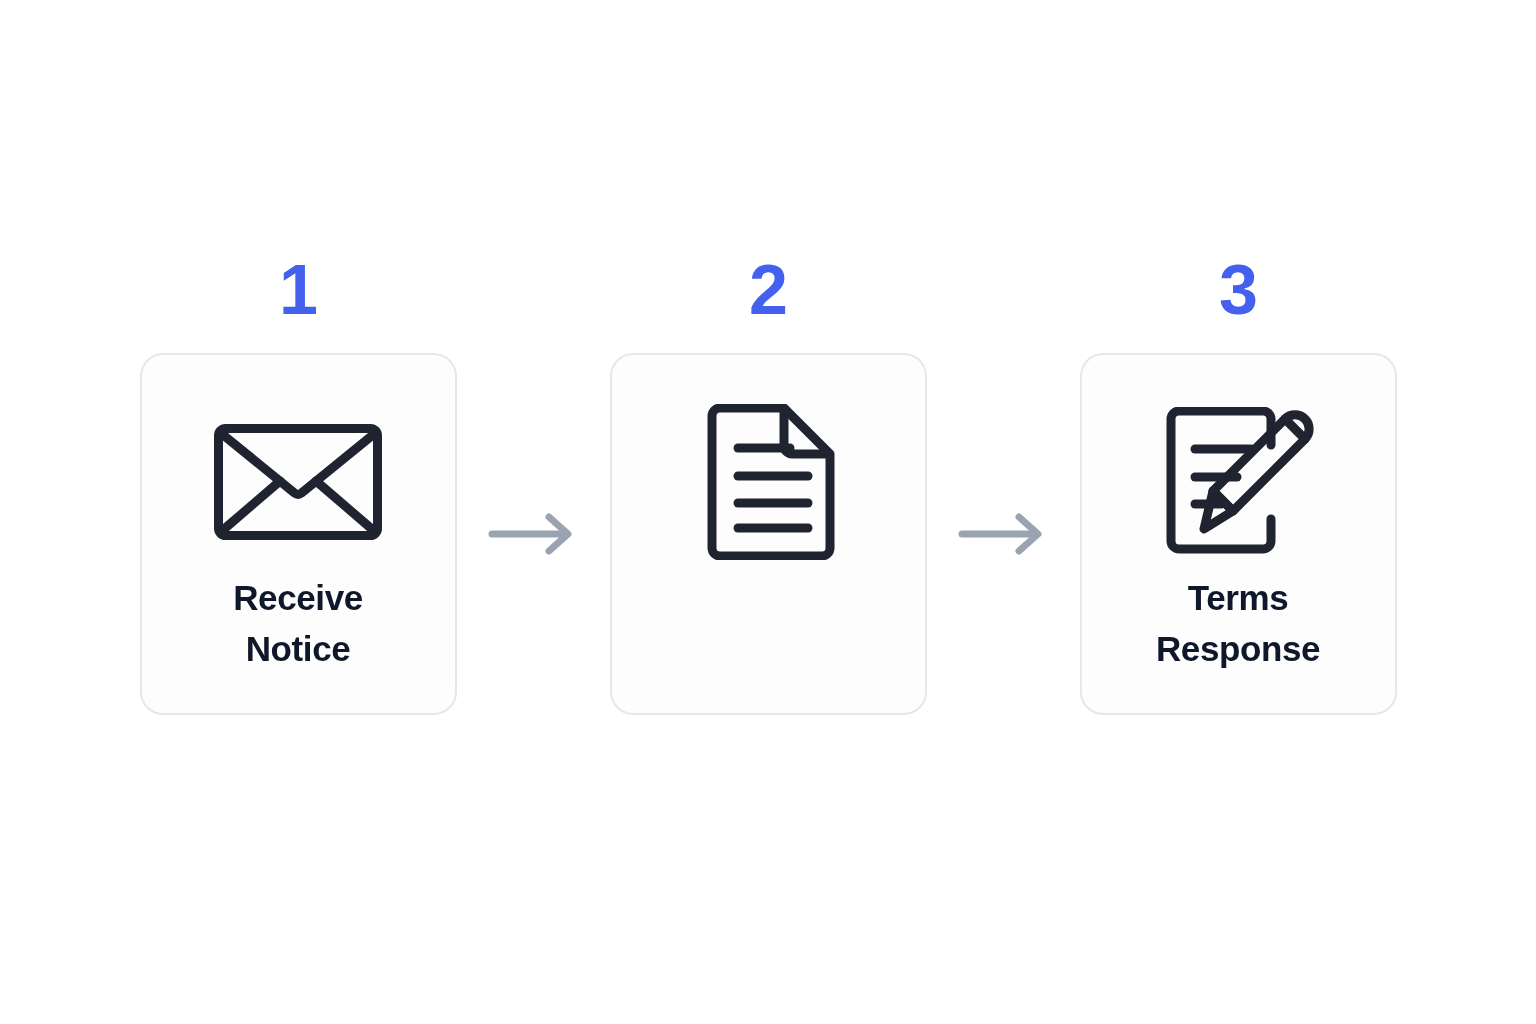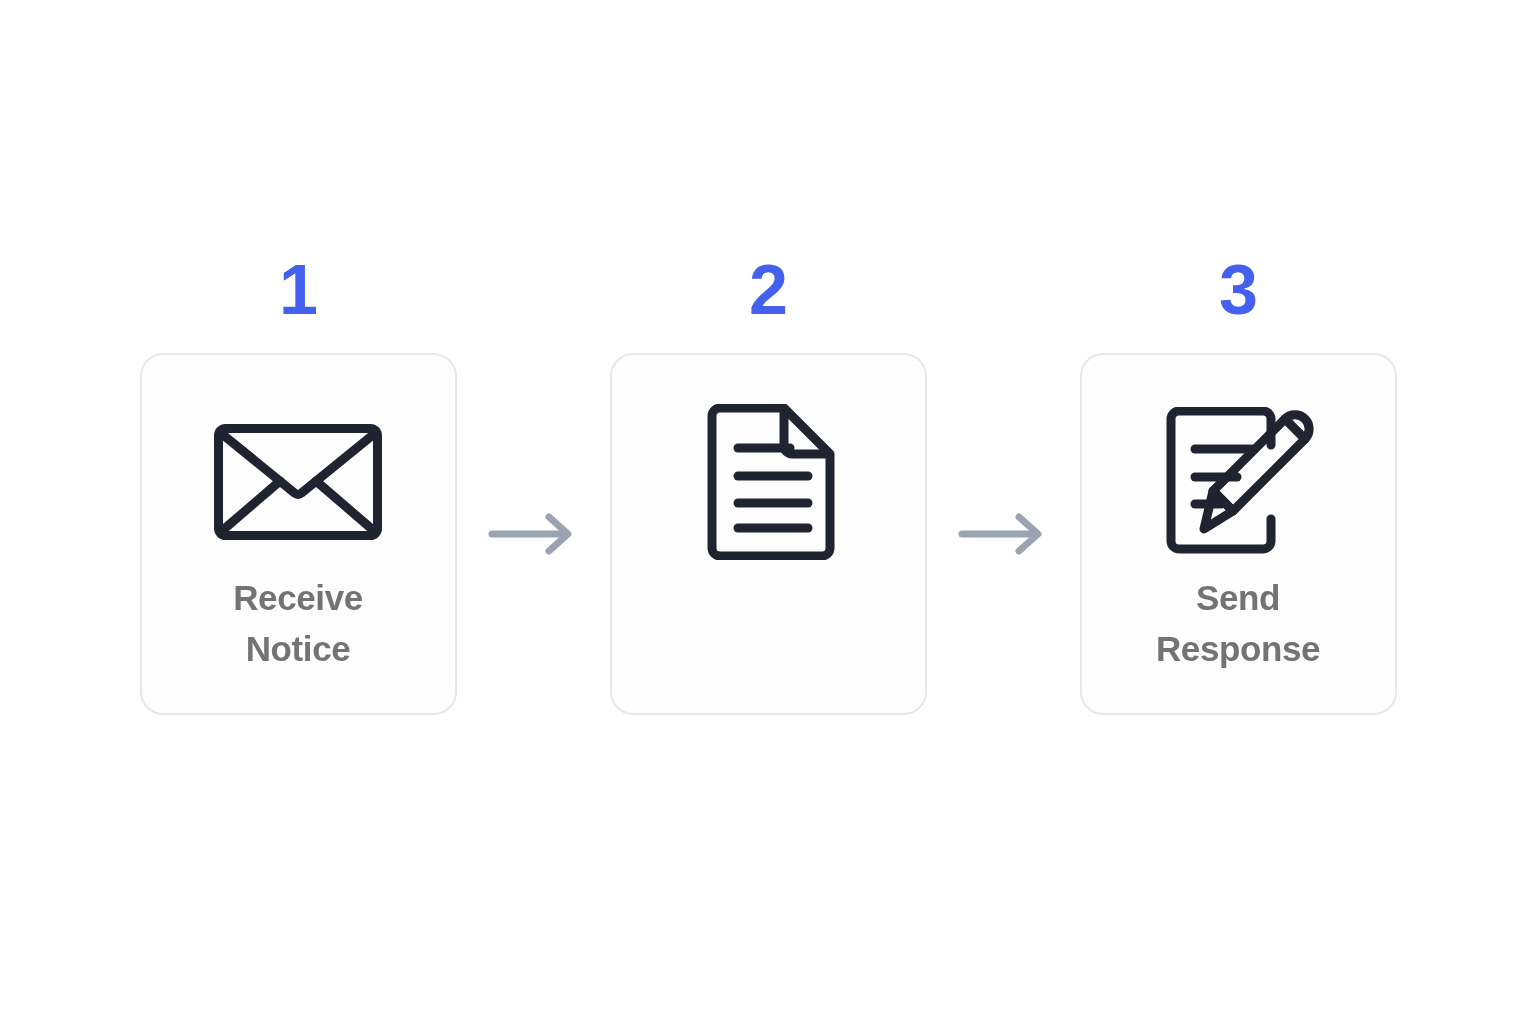--- a/index.html
+++ b/index.html
@@ -90,7 +90,7 @@
     font-size: 35px;
     font-weight: 600;
     line-height: 1.45;
-    color: #737373;
+    color: #0f172a;
     text-align: center;
     letter-spacing: -0.4px;
     padding: 0 14px;

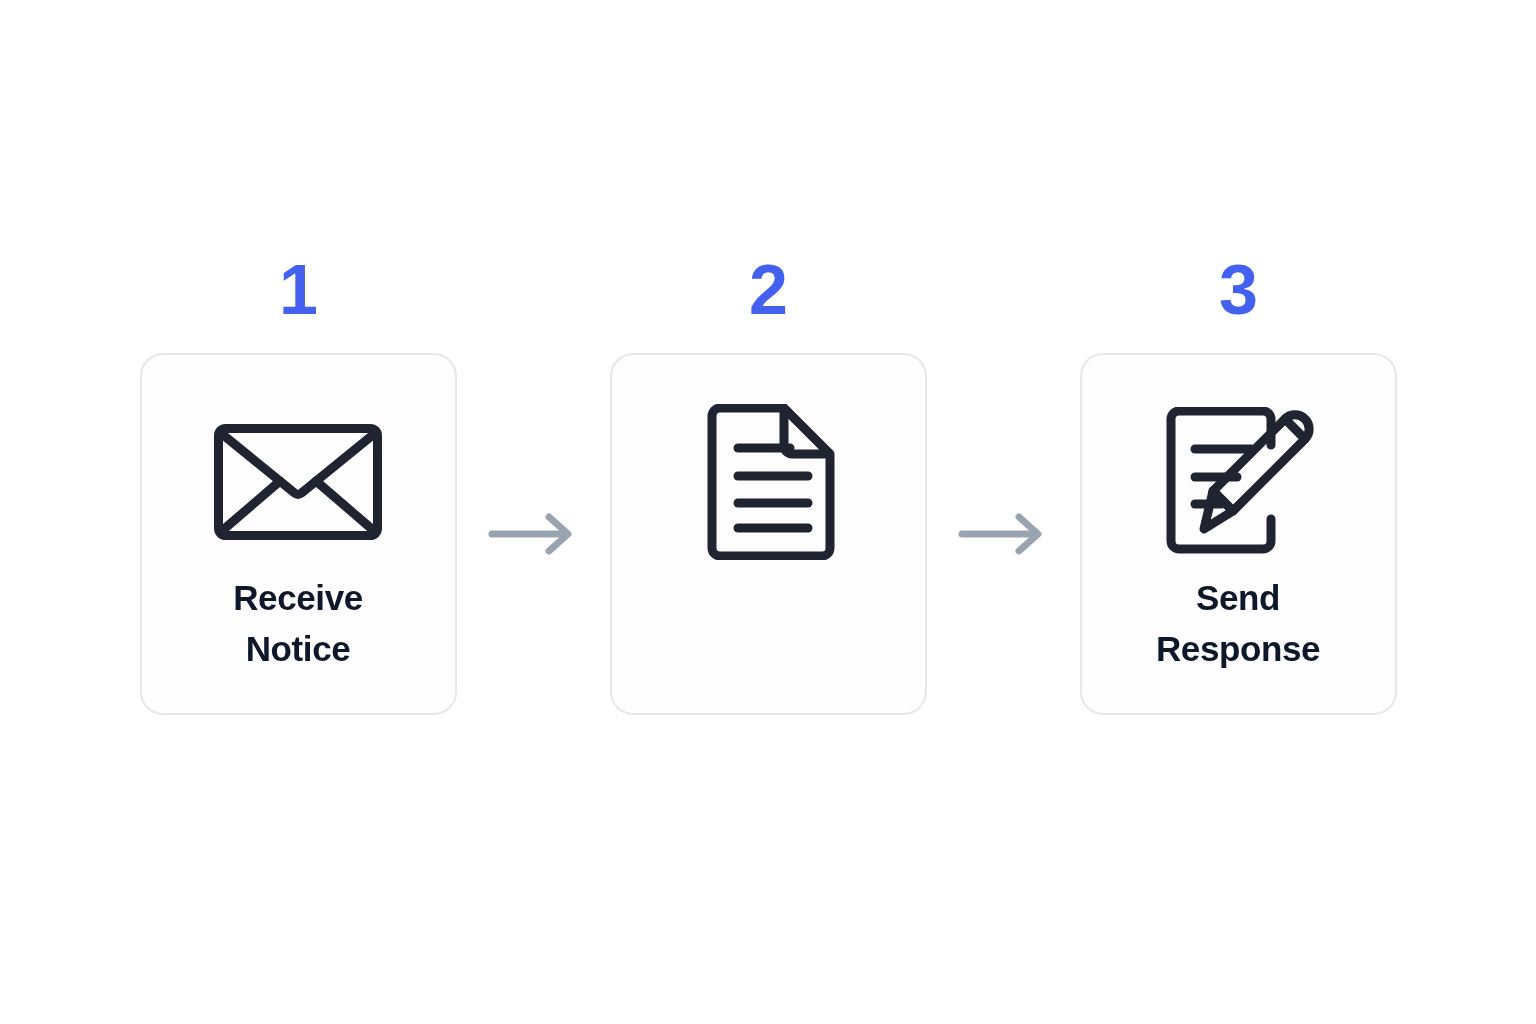--- a/index.html
+++ b/index.html
@@ -187,7 +187,7 @@
             <path d="M66 96 L57 87" stroke="#1f2430" stroke-width="9" stroke-linecap="round"></path>
           </svg>
         </div>
-        <div class="step-label">Send
+        <div class="step-label">Terms
 Response</div>
       </div>
     </div>

